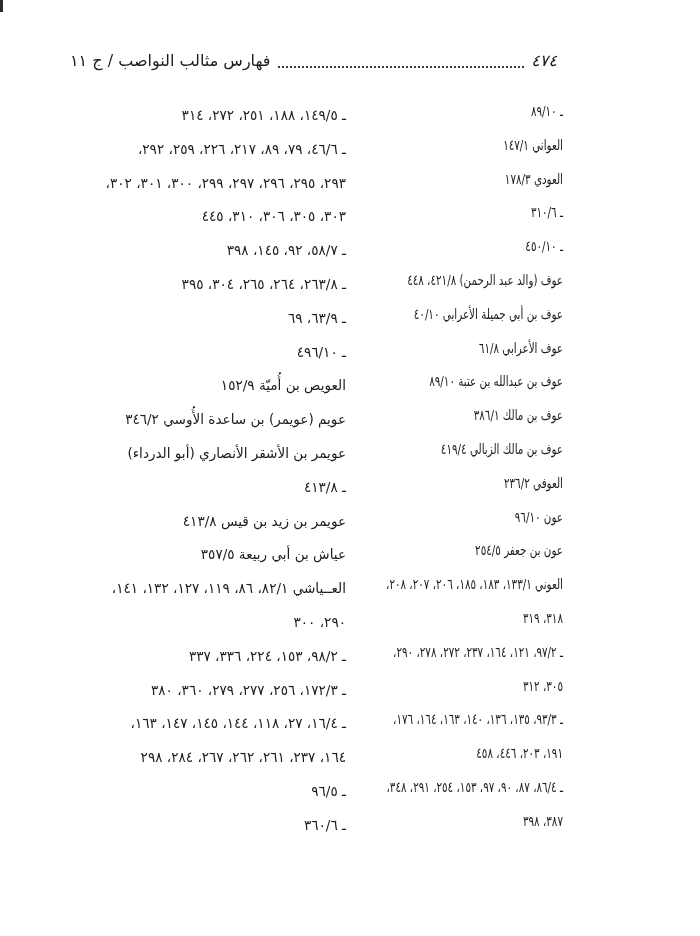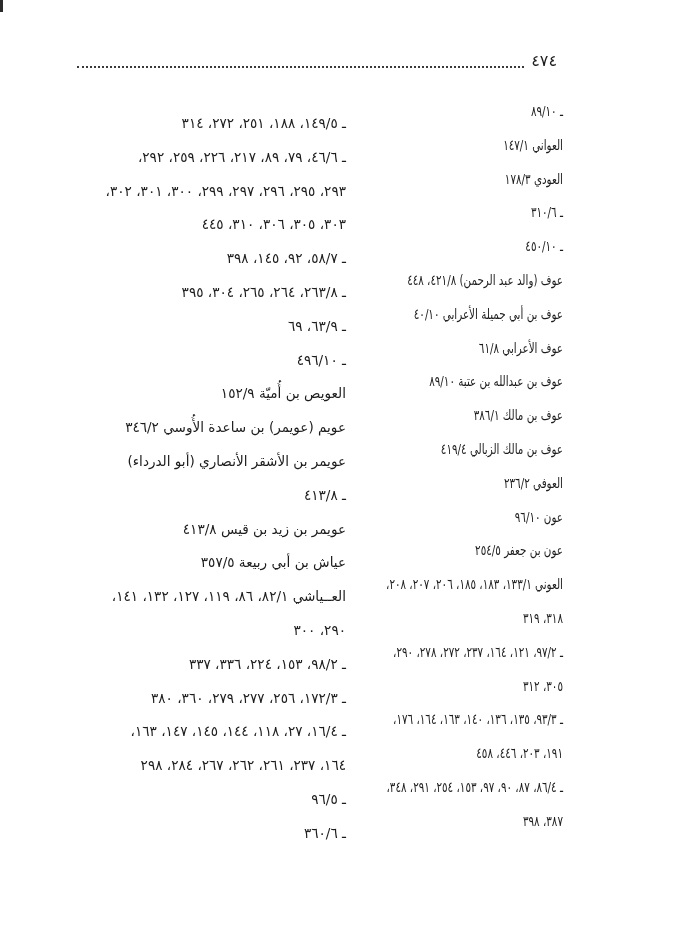--- a/index.html
+++ b/index.html
@@ -79,6 +79,7 @@
 <div class="page-header">
   <span class="pgnum">٤٧٤</span>
   <span class="leader"></span>
+  <span class="title">فهارس مثالب النواصب / ج ١١</span>
 </div>
 
 <div class="col col-right">

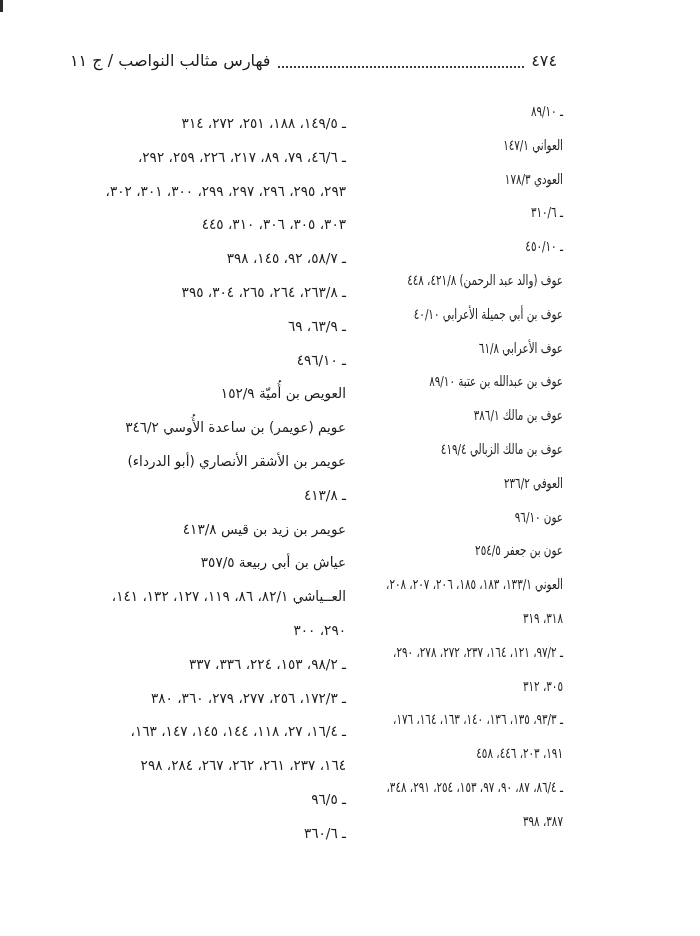--- a/index.html
+++ b/index.html
@@ -38,6 +38,7 @@
   }
   .page-header .pgnum {
     letter-spacing: 1px;
+    font-style: italic;
   }
   .page-header .leader {
     flex: 1 1 auto;

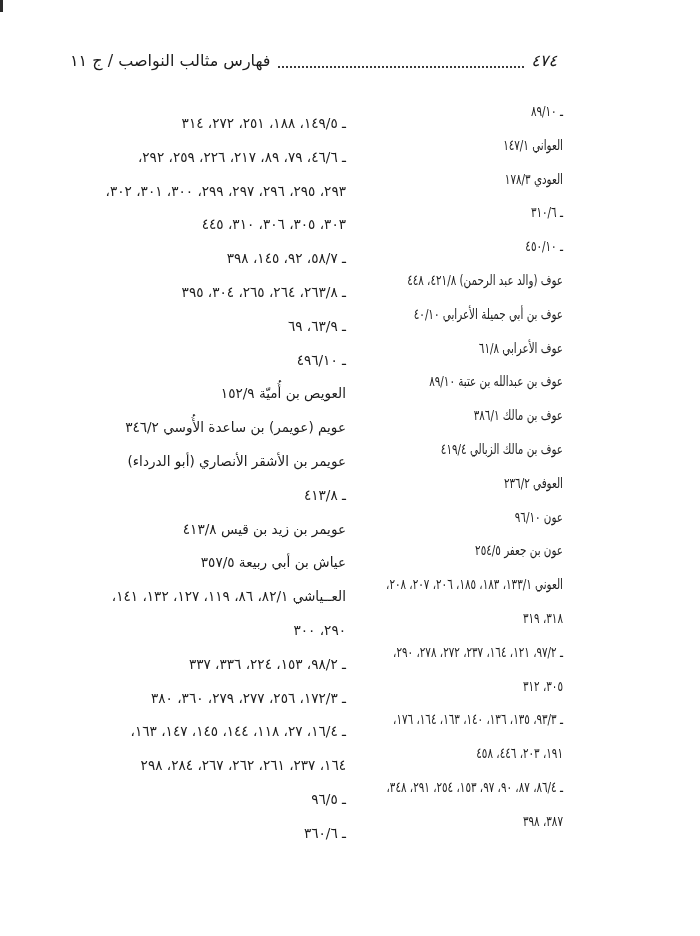--- a/index.html
+++ b/index.html
@@ -57,7 +57,7 @@
     width: 200px;
   }
   .col-left {
-    top: 107px;
+    top: 99px;
     left: 56px;
     width: 290px;
   }

